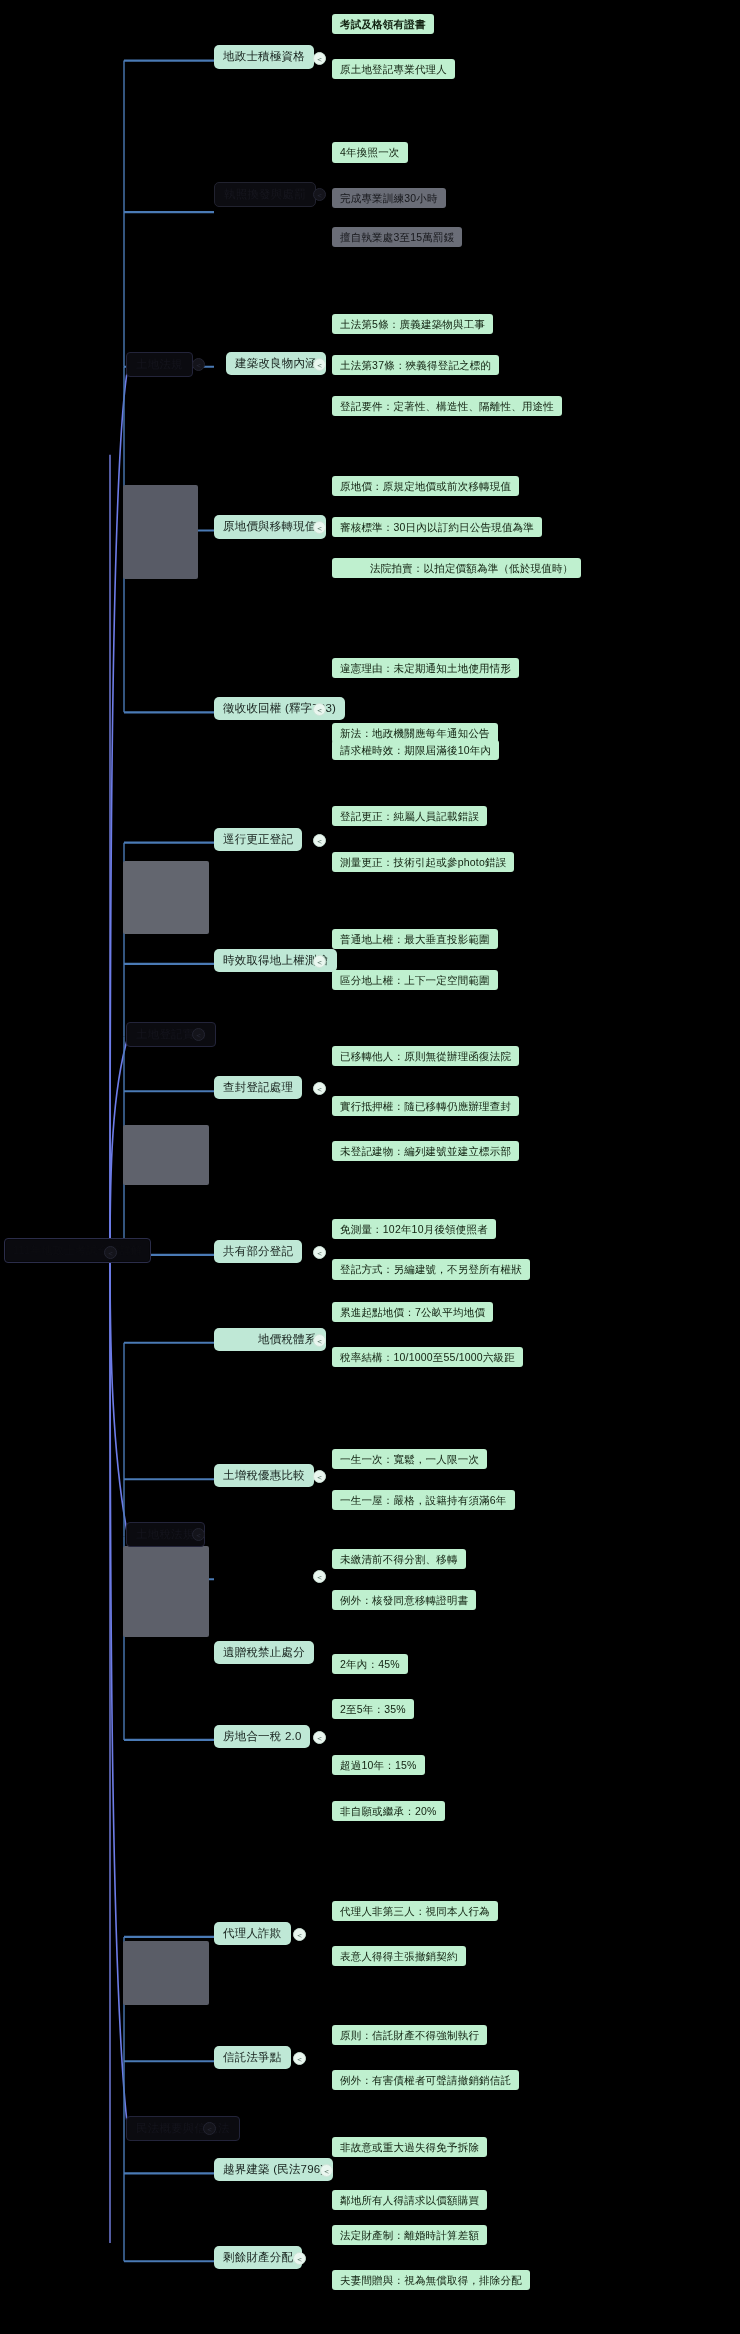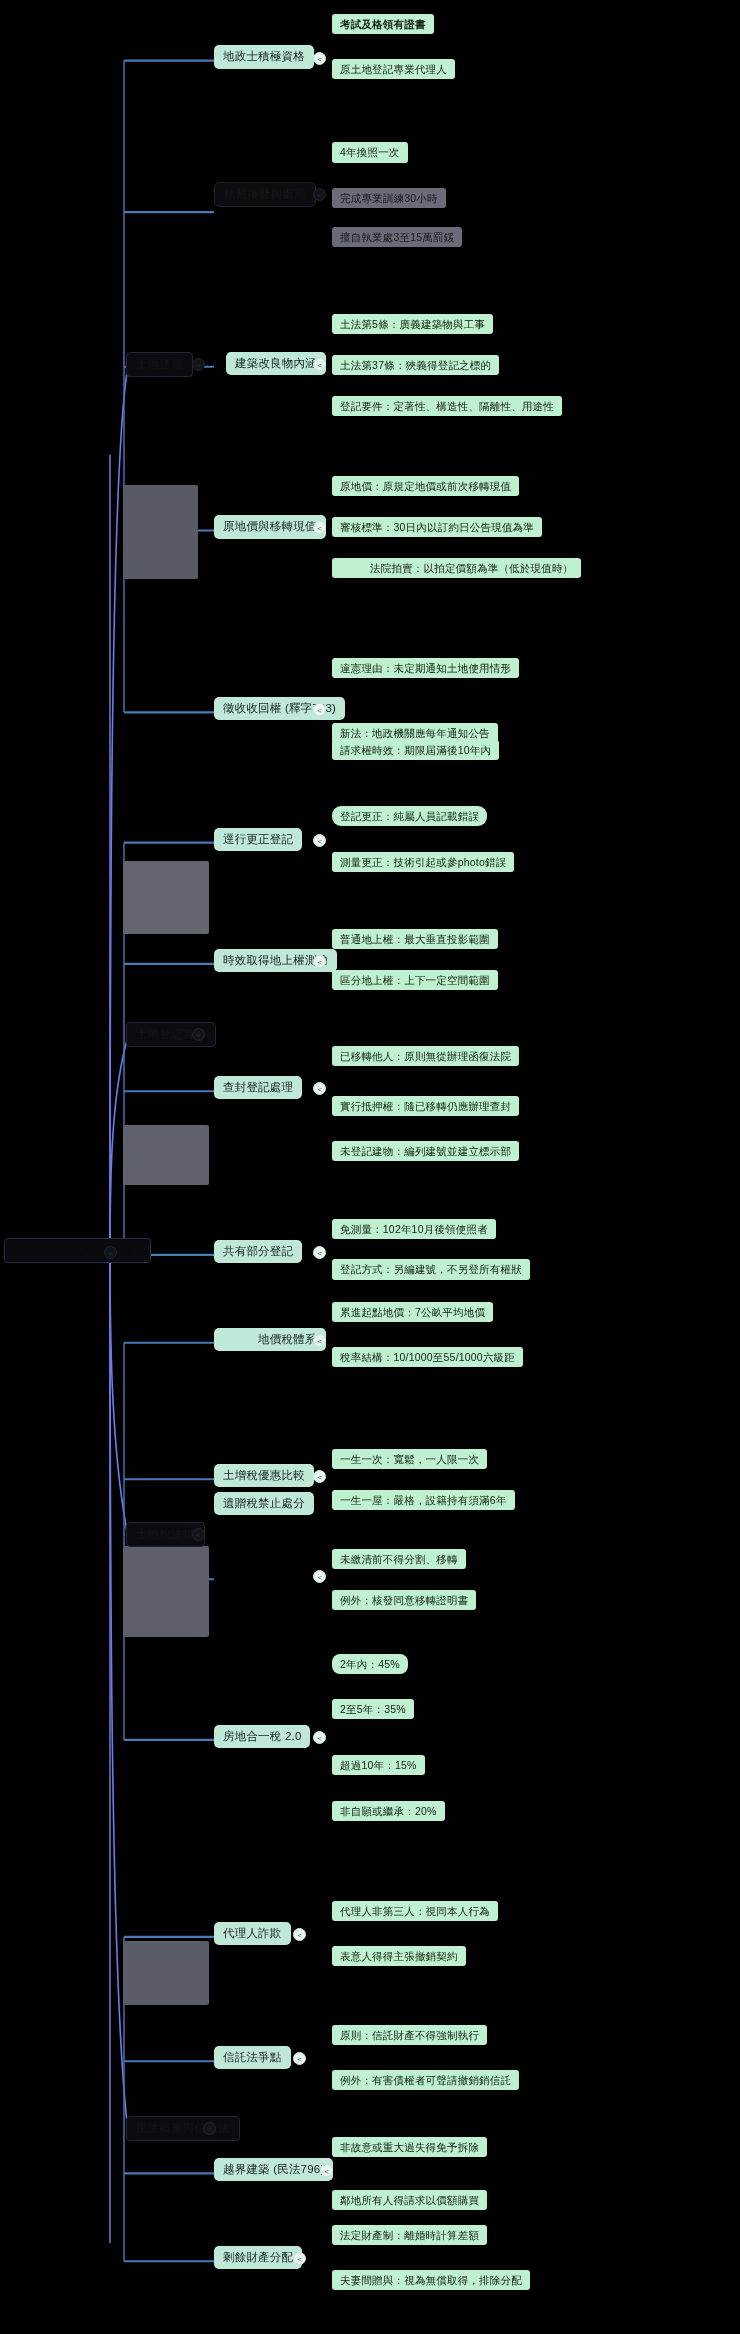--- a/index.html
+++ b/index.html
@@ -241,7 +241,7 @@
     <span>逕行更正登記</span>
   </div>
   <div class="toggle" style="left: 313px; top: 833.571px;">＜</div>
-  <div class="node leaf" style="left: 332px; top: 806.291px; border-radius: 9px;">
+  <div class="node leaf" style="left: 332px; top: 806.291px;">
     <span>登記更正：純屬人員記載錯誤</span>
   </div>
   <div class="node leaf" style="left: 332px; top: 851.758px;">

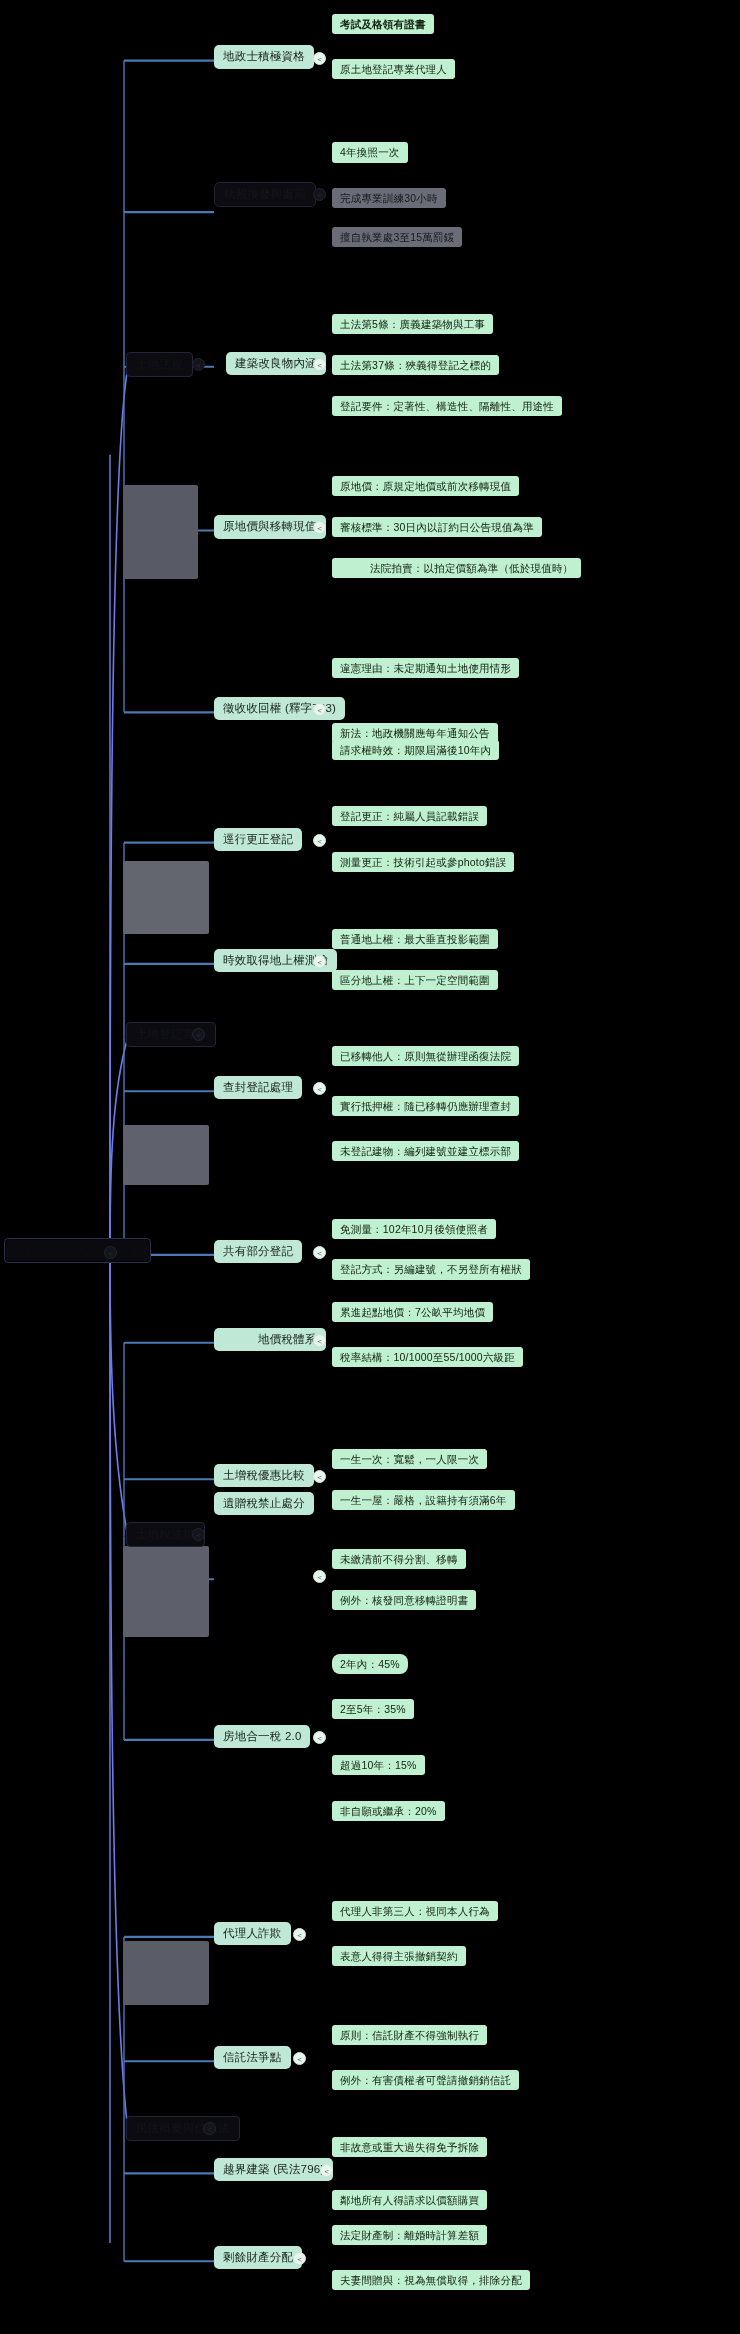--- a/index.html
+++ b/index.html
@@ -311,7 +311,7 @@
     <span>一生一屋：嚴格，設籍持有須滿6年</span>
   </div>
 
-  <div class="node lv2" style="left: 214px; top: 1492px;">
+  <div class="node lv2" style="left: 214px; top: 1641px;">
     <span>遺贈稅禁止處分</span>
   </div>
   <div class="toggle" style="left: 313px; top: 1570.15px;">＜</div>

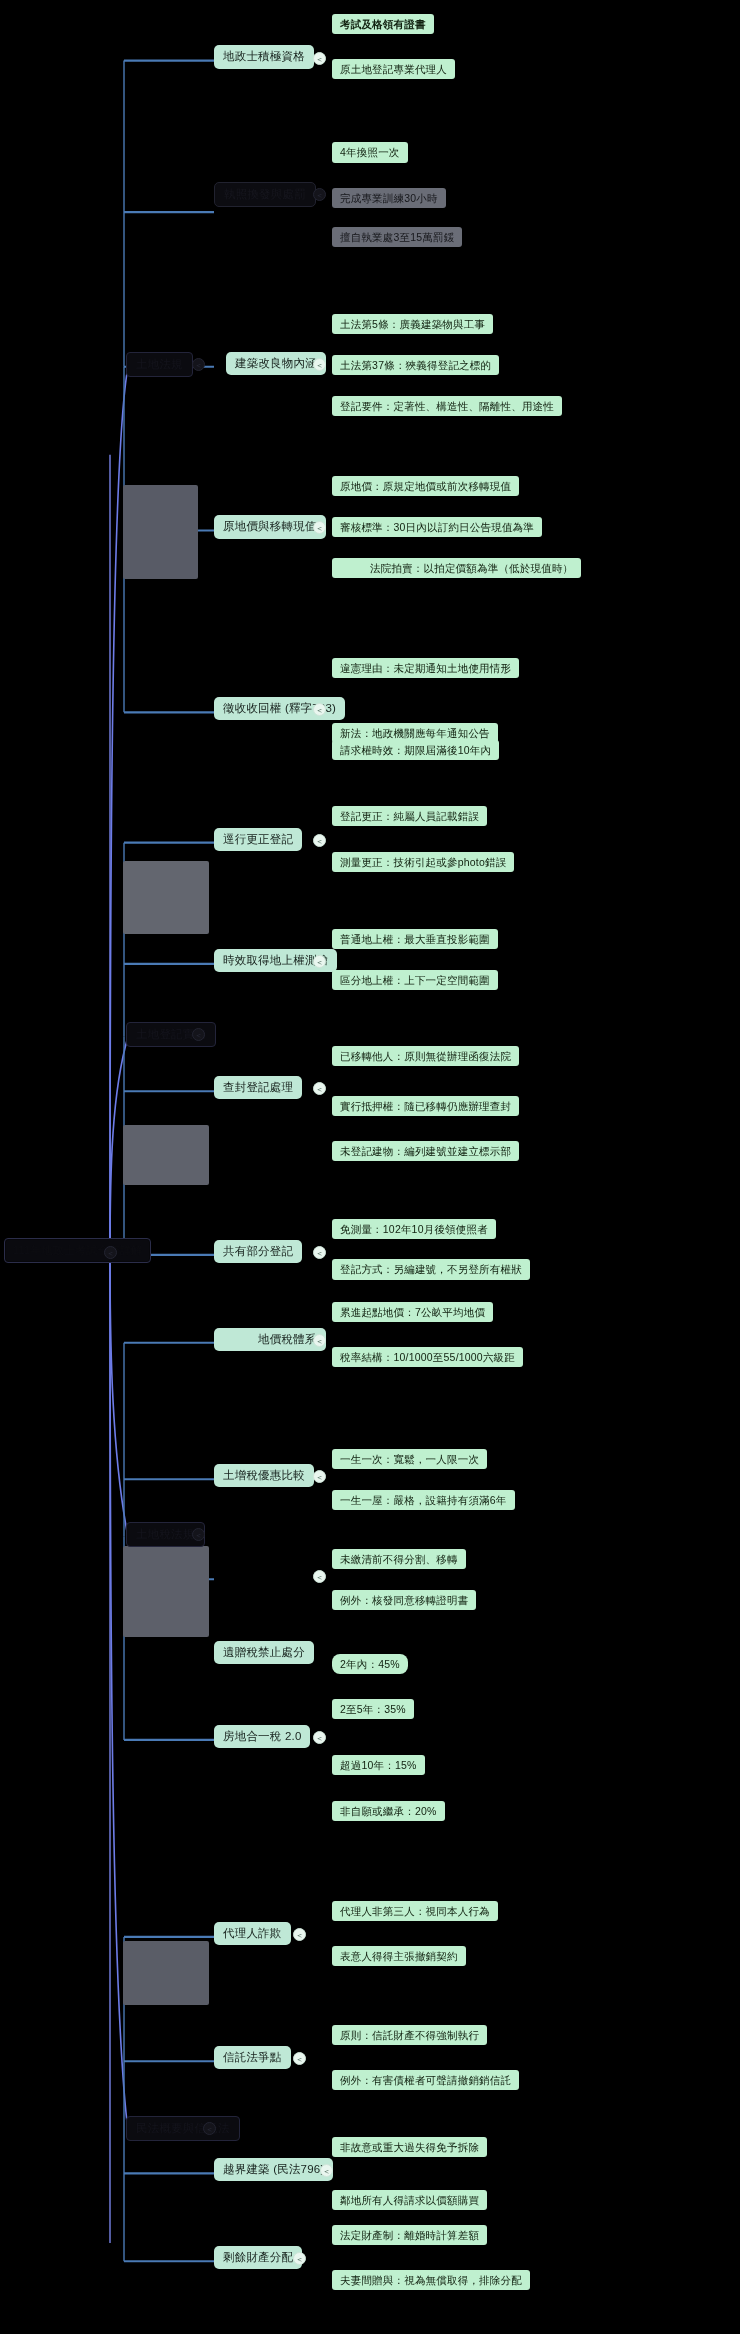--- a/index.html
+++ b/index.html
@@ -326,7 +326,7 @@
     <span>房地合一稅 2.0</span>
   </div>
   <div class="toggle" style="left: 313px; top: 1730.8px;">＜</div>
-  <div class="node leaf" style="left: 332px; top: 1653.5px; border-radius: 8px;">
+  <div class="node leaf" style="left: 332px; top: 1653.5px;">
     <span>2年內：45%</span>
   </div>
   <div class="node leaf" style="left: 332px; top: 1698.97px;">

